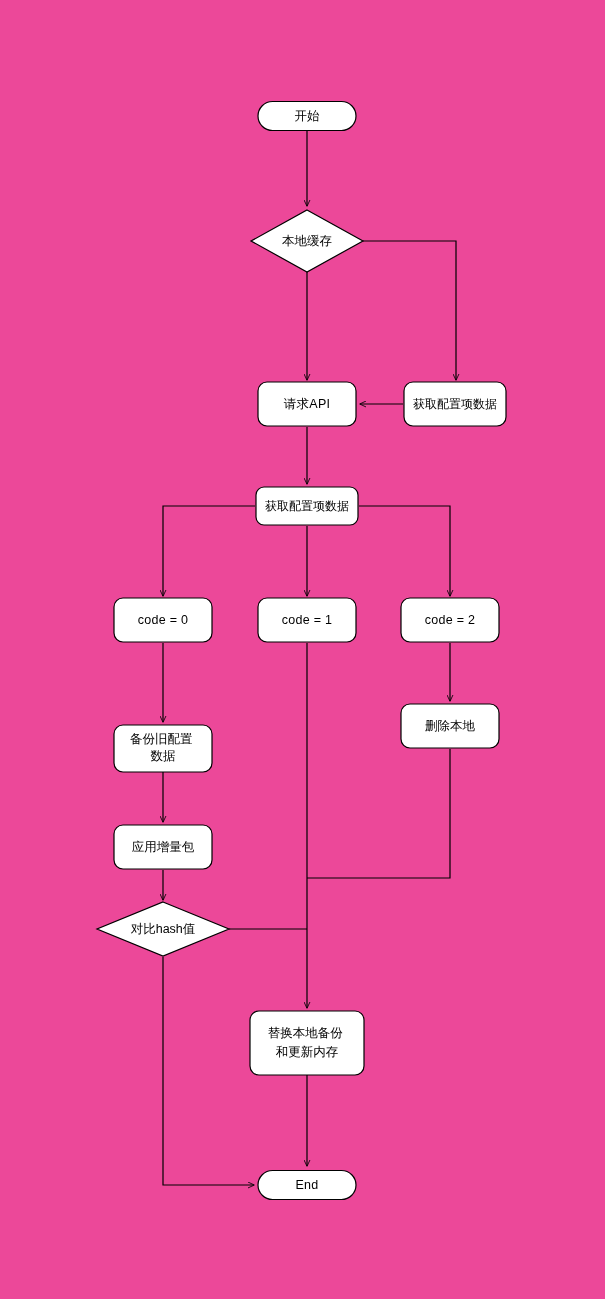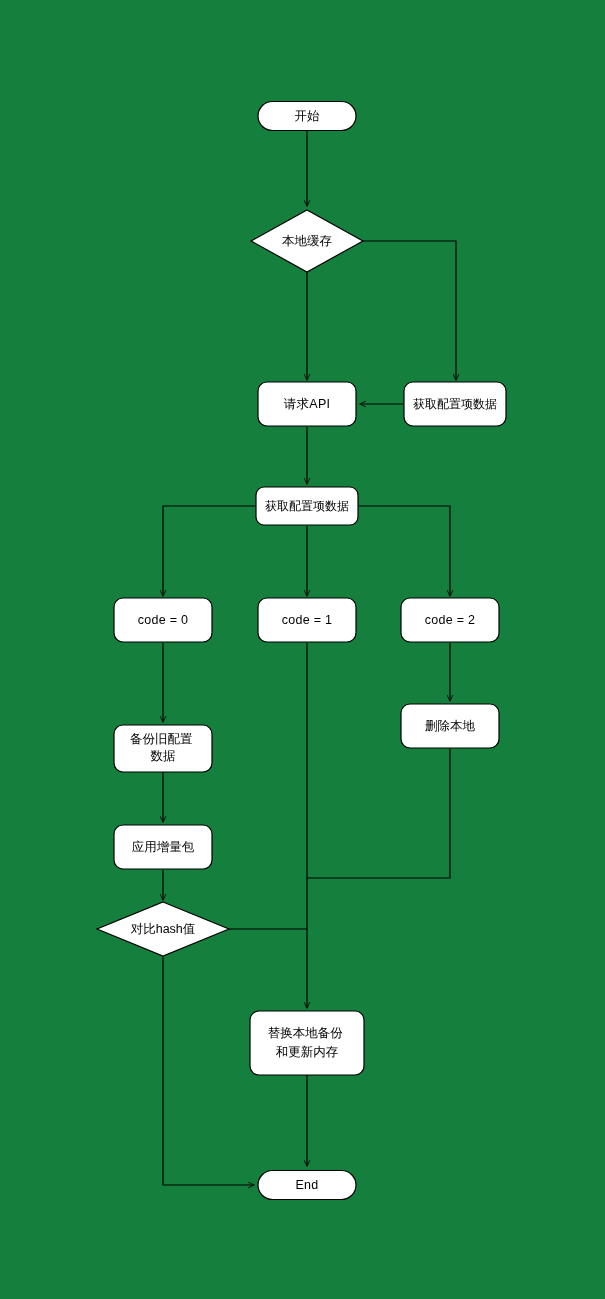--- a/index.html
+++ b/index.html
@@ -14,7 +14,7 @@
     position: relative;
     width: 605px;
     height: 1299px;
-    background: #15803d;
+    background: #ec4899;
     overflow: hidden;
   }
   #flow-svg {

